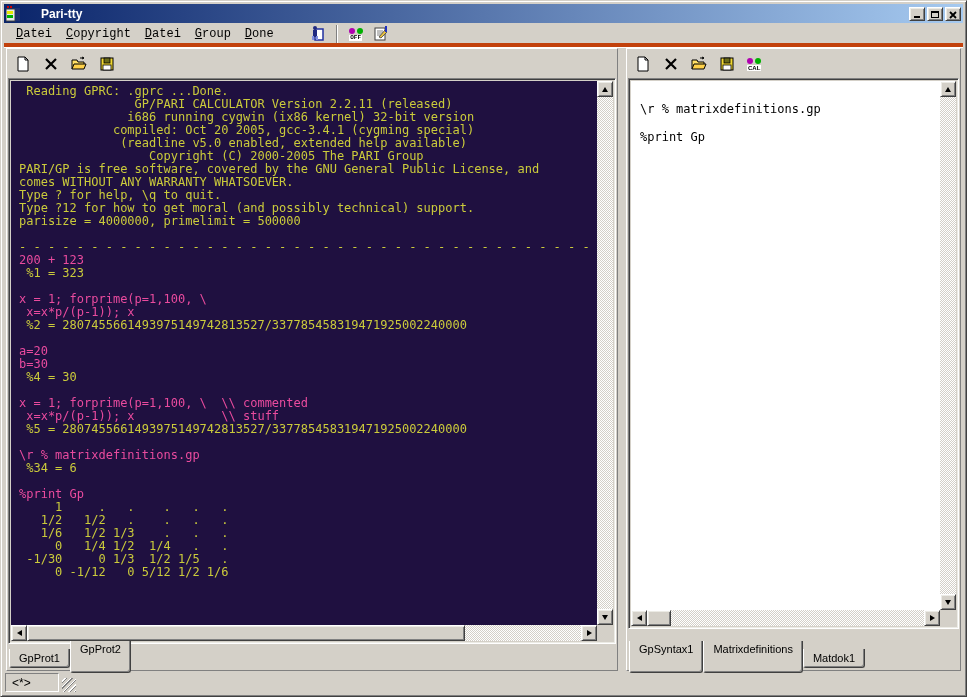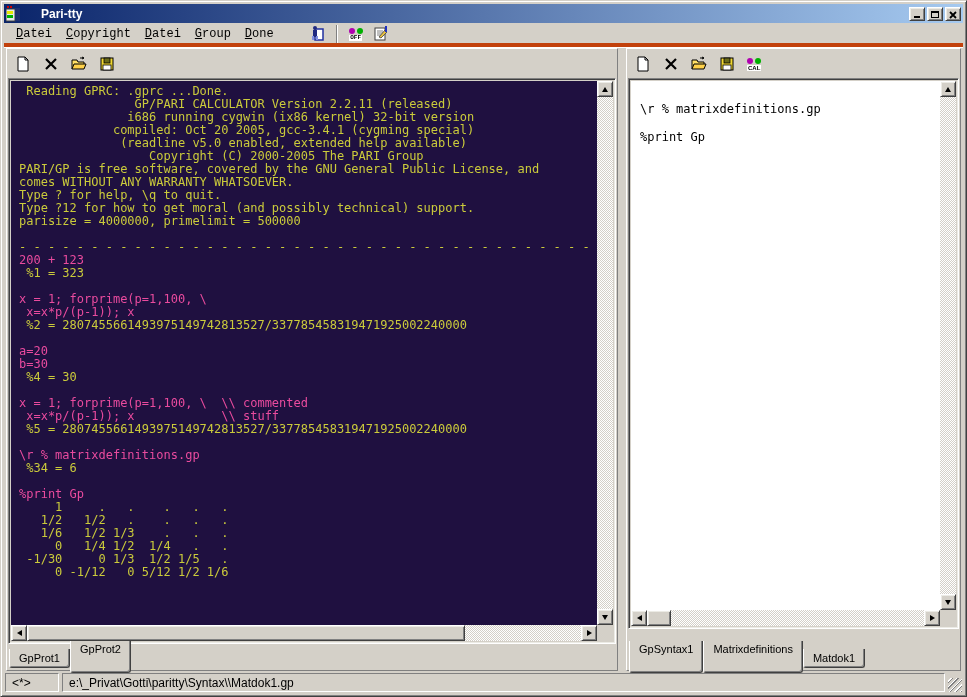--- a/index.html
+++ b/index.html
@@ -325,7 +325,6 @@
 
   <div class="statusbar">
     <span class="status-cell c1">&lt;*&gt;</span>
-    <span class="status-cell c2">e:\_Privat\Gotti\paritty\Syntax\\Matdok1.gp</span>
     <span class="grip"></span>
   </div>
 </div>

